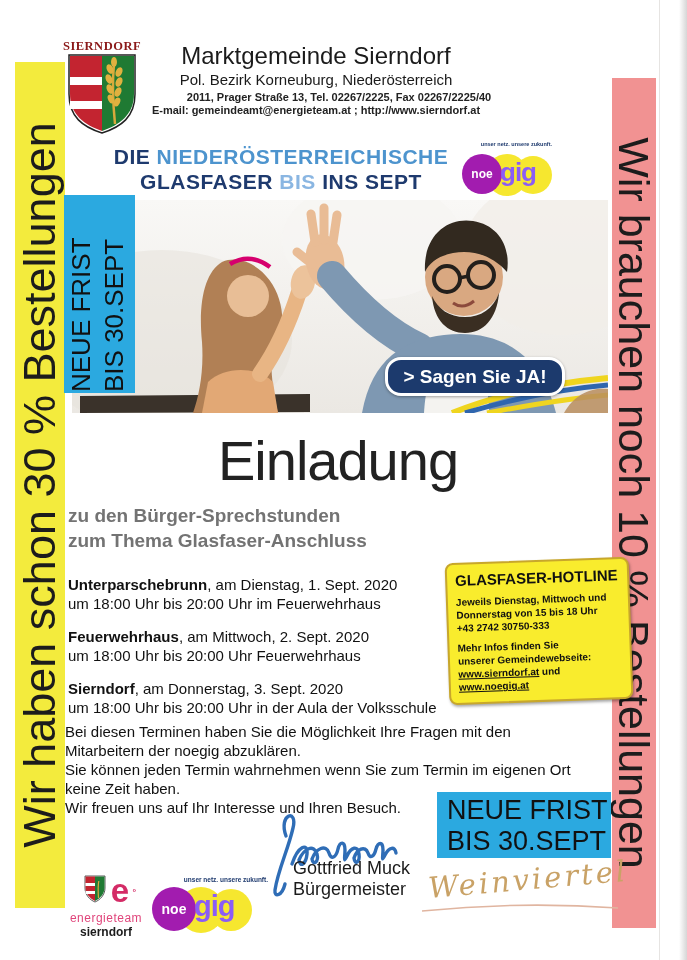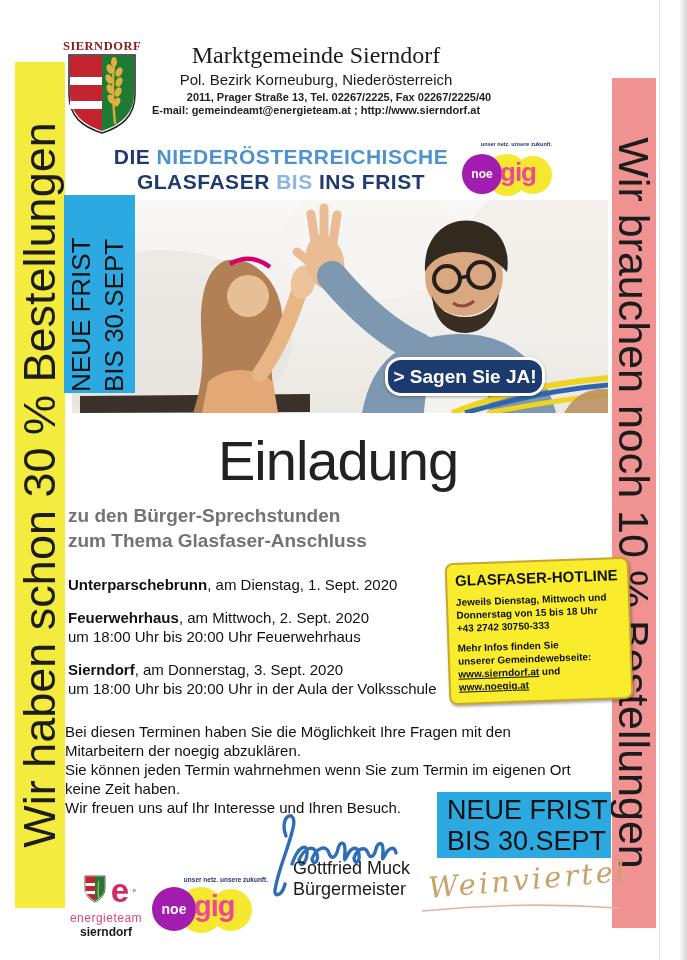--- a/index.html
+++ b/index.html
@@ -24,7 +24,7 @@
   
   .crest{position:absolute;left:62px;top:38px;width:80px;height:100px;}
   .header-text{position:absolute;left:108px;top:42px;width:416px;text-align:center;}
-  .h-title{font-size:24px;line-height:27px;color:#1b1b1b;font-family:Liberation Serif, serif;}
+  .h-title{font-size:24px;line-height:27px;color:#1b1b1b;}
   .h-sub{font-size:15px;line-height:19px;margin-top:1px;}
   .h-addr{font-size:11px;line-height:13px;font-weight:bold;margin-top:2px;color:#222;padding-left:46px;}
   .h-mail{font-size:11px;line-height:13px;font-weight:bold;color:#222;}

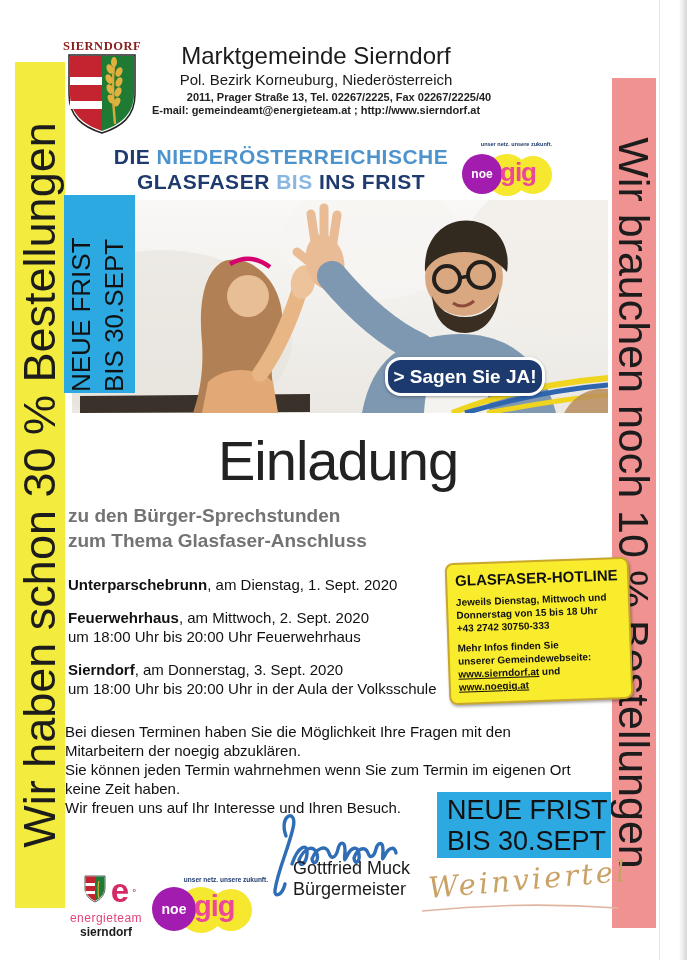--- a/index.html
+++ b/index.html
@@ -158,7 +158,7 @@
       <span class="c-mid">NIEDERÖSTERREICHISCHE</span></div>
     <div><span class="c-navy">GLASFASER</span>
       <span class="c-light">BIS</span>
-      <span class="c-navy">INS FRIST</span></div>
+      <span class="c-navy">INS SEPT</span></div>
   </div>
 
   <div class="noegig noegig-top">

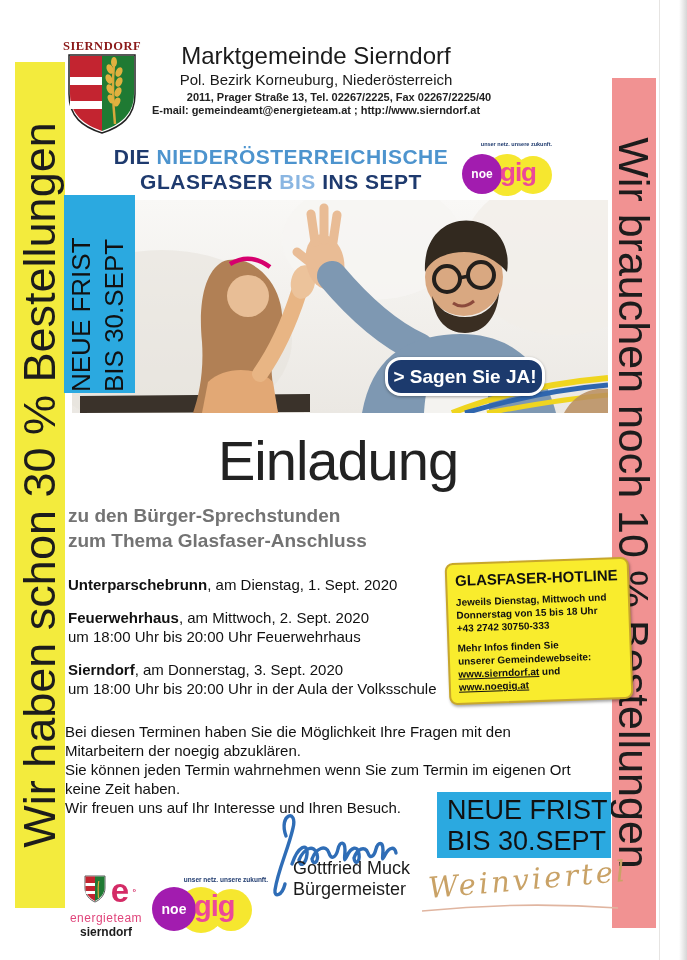--- a/index.html
+++ b/index.html
@@ -41,7 +41,7 @@
   .noegig .yellow{background:#F6E72F;}
   .noegig .navy{background:#a21caf;color:#fff;font-weight:bold;display:flex;
                 align-items:center;justify-content:center;}
-  .noegig .gig{position:absolute;font-weight:bold;color:#ec4899;letter-spacing:-1px;}
+  .noegig .gig{position:absolute;font-weight:bold;color:#8b5cf6;letter-spacing:-1px;}
   .noegig-top{left:462px;top:141px;width:90px;height:60px;}
   .noegig-top .tagline{font-size:5.5px;}
   .noegig-top .y1{left:24px;top:13px;width:42px;height:42px;}

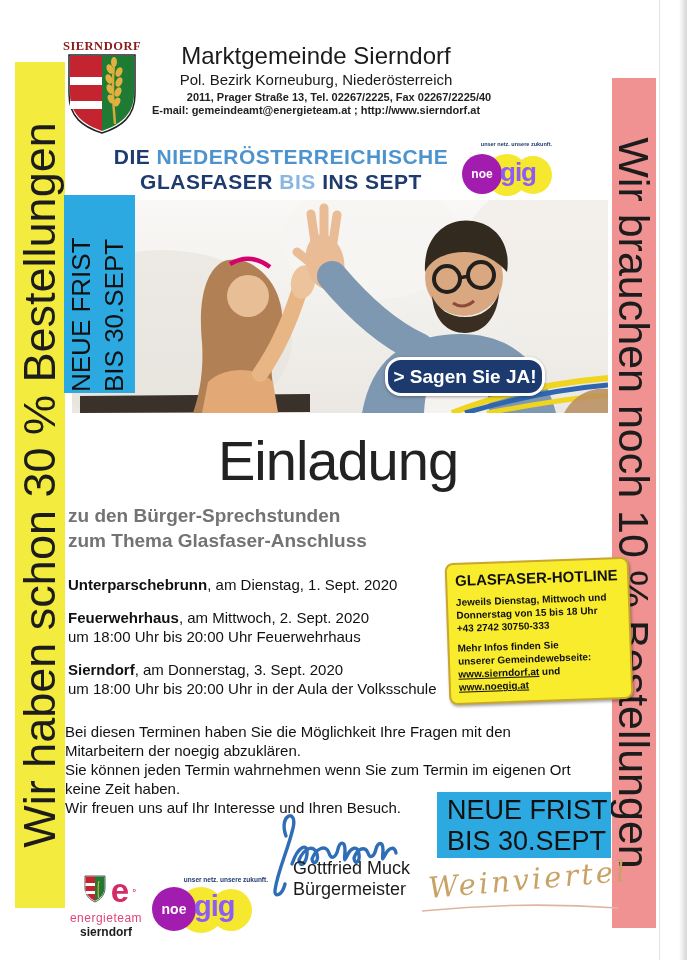--- a/index.html
+++ b/index.html
@@ -66,7 +66,7 @@
 
   
   .photo{position:absolute;left:72px;top:200px;width:536px;height:213px;z-index:1;overflow:hidden;}
-  .cta{position:absolute;left:385px;top:357px;width:160px;height:39px;z-index:5;
+  .cta{position:absolute;left:385px;top:357px;width:180px;height:39px;z-index:5;
        background:#1C3A6D;border:3px solid #ffffff;border-radius:16px;box-sizing:border-box;
        color:#ffffff;font-weight:bold;font-size:19px;display:flex;align-items:center;
        justify-content:center;box-shadow:0 1px 3px rgba(0,0,0,.35);cursor:pointer;}

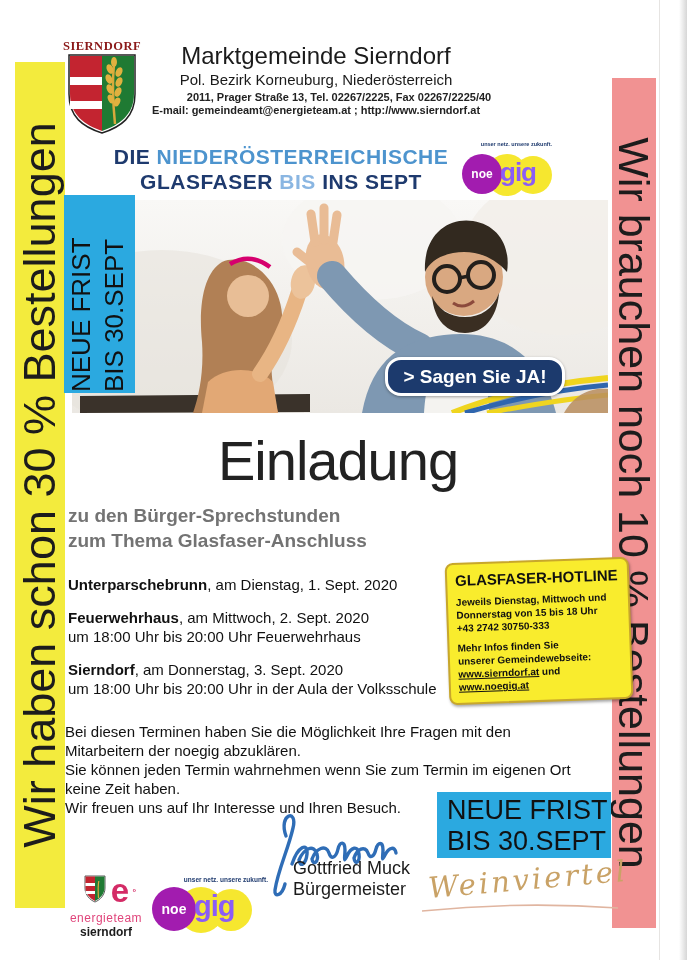--- a/index.html
+++ b/index.html
@@ -231,6 +231,7 @@
   <div class="events">
     <div class="event">
       <div><b>Unterparschebrunn</b><span>, am Dienstag, 1. Sept. 2020</span></div>
+      <div>um 18:00 Uhr bis 20:00 Uhr im Feuerwehrhaus</div>
     </div>
     <div class="event">
       <div><b>Feuerwehrhaus</b><span>, am Mittwoch, 2. Sept. 2020</span></div>

